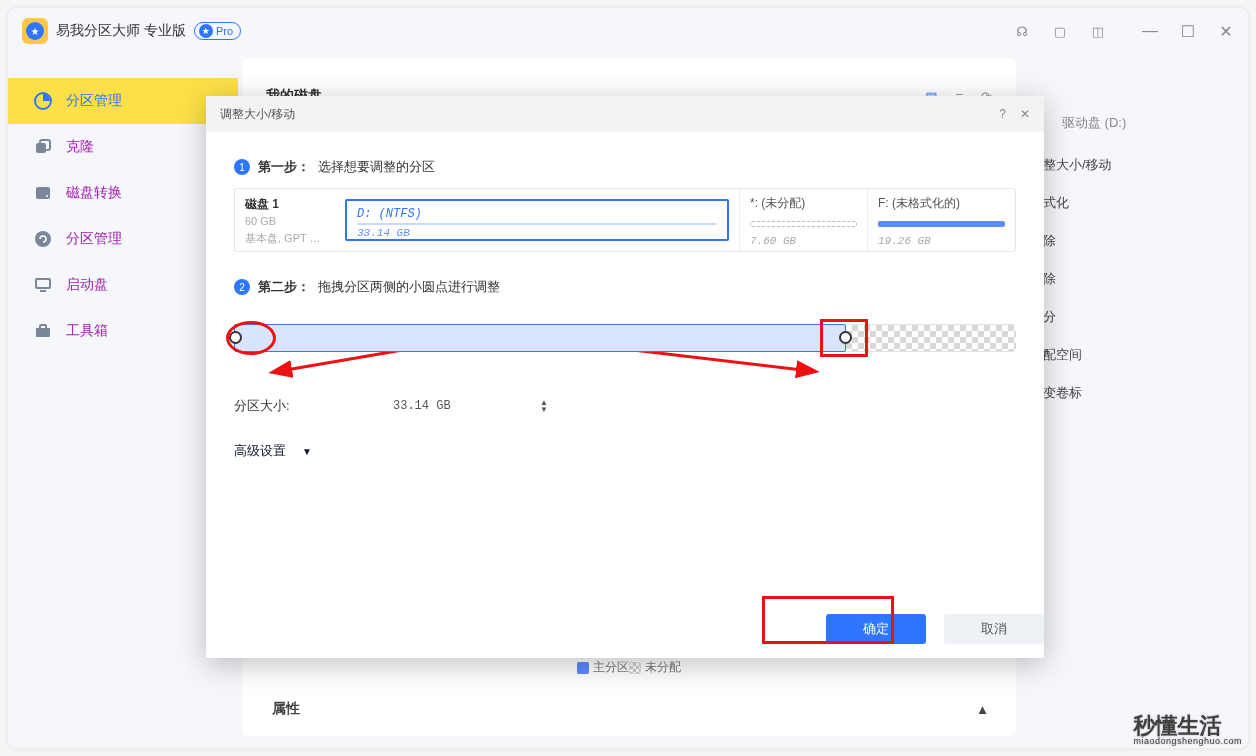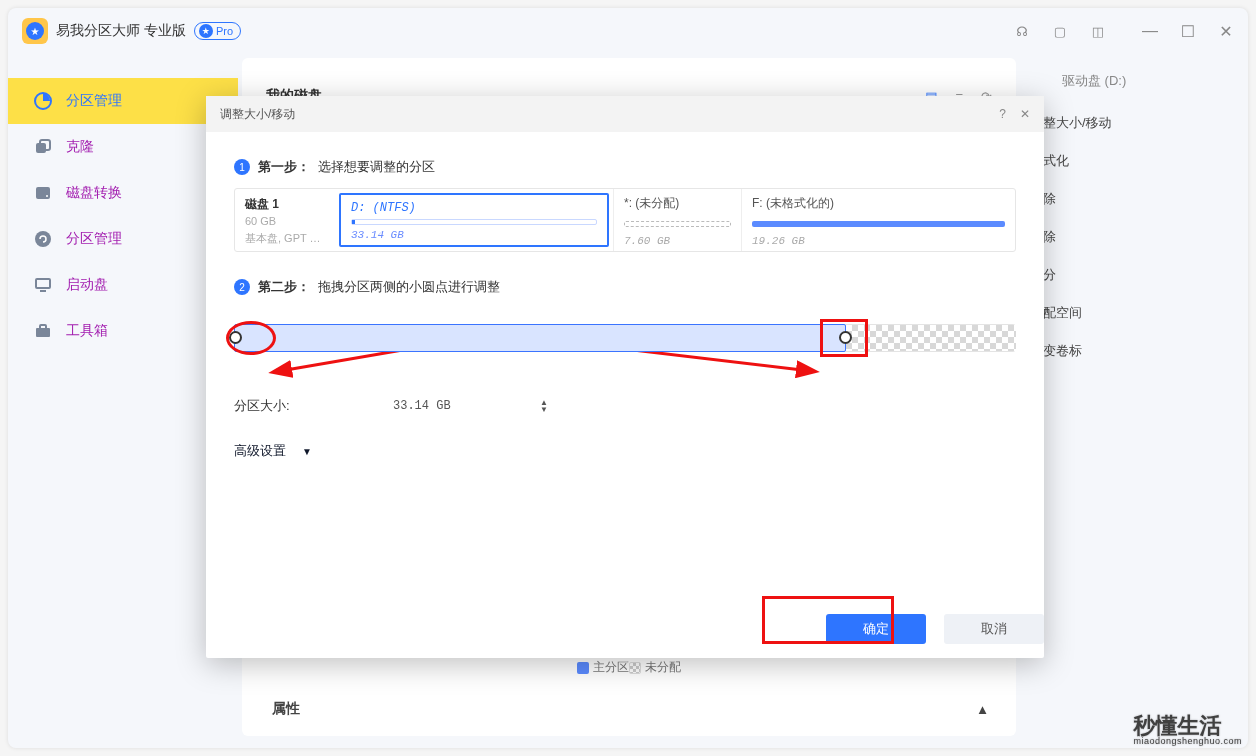--- a/index.html
+++ b/index.html
@@ -34,7 +34,7 @@
 .panel-tools .tool-active{ color:#2e75ff; }
 
 .right-panel { width: 210px; padding: 10px 8px 0 4px; }
-.drive-label { color:#888; font-size:13px; padding: 4px 0 14px 32px; }
+.drive-label { color:#888; font-size:13px; padding: 4px 0 14px 32px; margin-top: 42px; }
 .ctx-item { font-size:13px; color:#444; padding: 10px 0 10px 0; }
 .chev-down { color:#2e75ff; padding-top:8px; font-size:12px; }
 

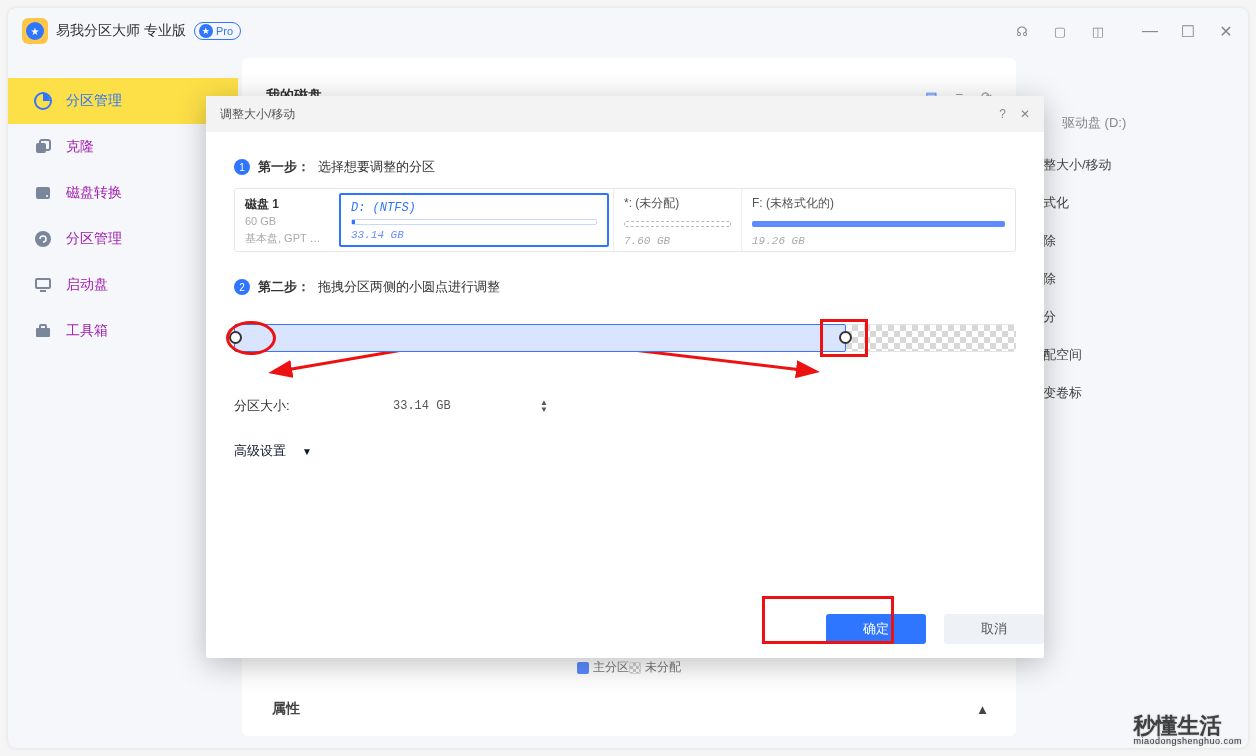--- a/index.html
+++ b/index.html
@@ -58,7 +58,7 @@
 .disk-info { width:100px; padding:6px 0 0 10px; font-size:12px; color:#333; line-height:1.5;}
 .disk-sub { color:#aaa; font-size:11px;}
 .part { border-left:1px solid #eee; padding:6px 10px 4px 10px; display:flex; flex-direction:column; justify-content:space-between; font-size:12px; }
-.part-d { width:270px; border:2px solid #2e75ff; border-radius:2px; margin:4px; }
+.part-d { width:384px; border:2px solid #2e75ff; border-radius:2px; margin:10px; }
 .part-d .pname{ color:#2e75ff; font-style:italic; font-family: "Courier New", monospace;}
 .part-d .bar{ height:6px; background:#fff; border:1px solid #c9d8ff; border-radius:2px; position:relative; margin:2px 0;}
 .part-d .bar::before{content:""; position:absolute; left:0; top:0; bottom:0; width:3px; background:#2e75ff;}

